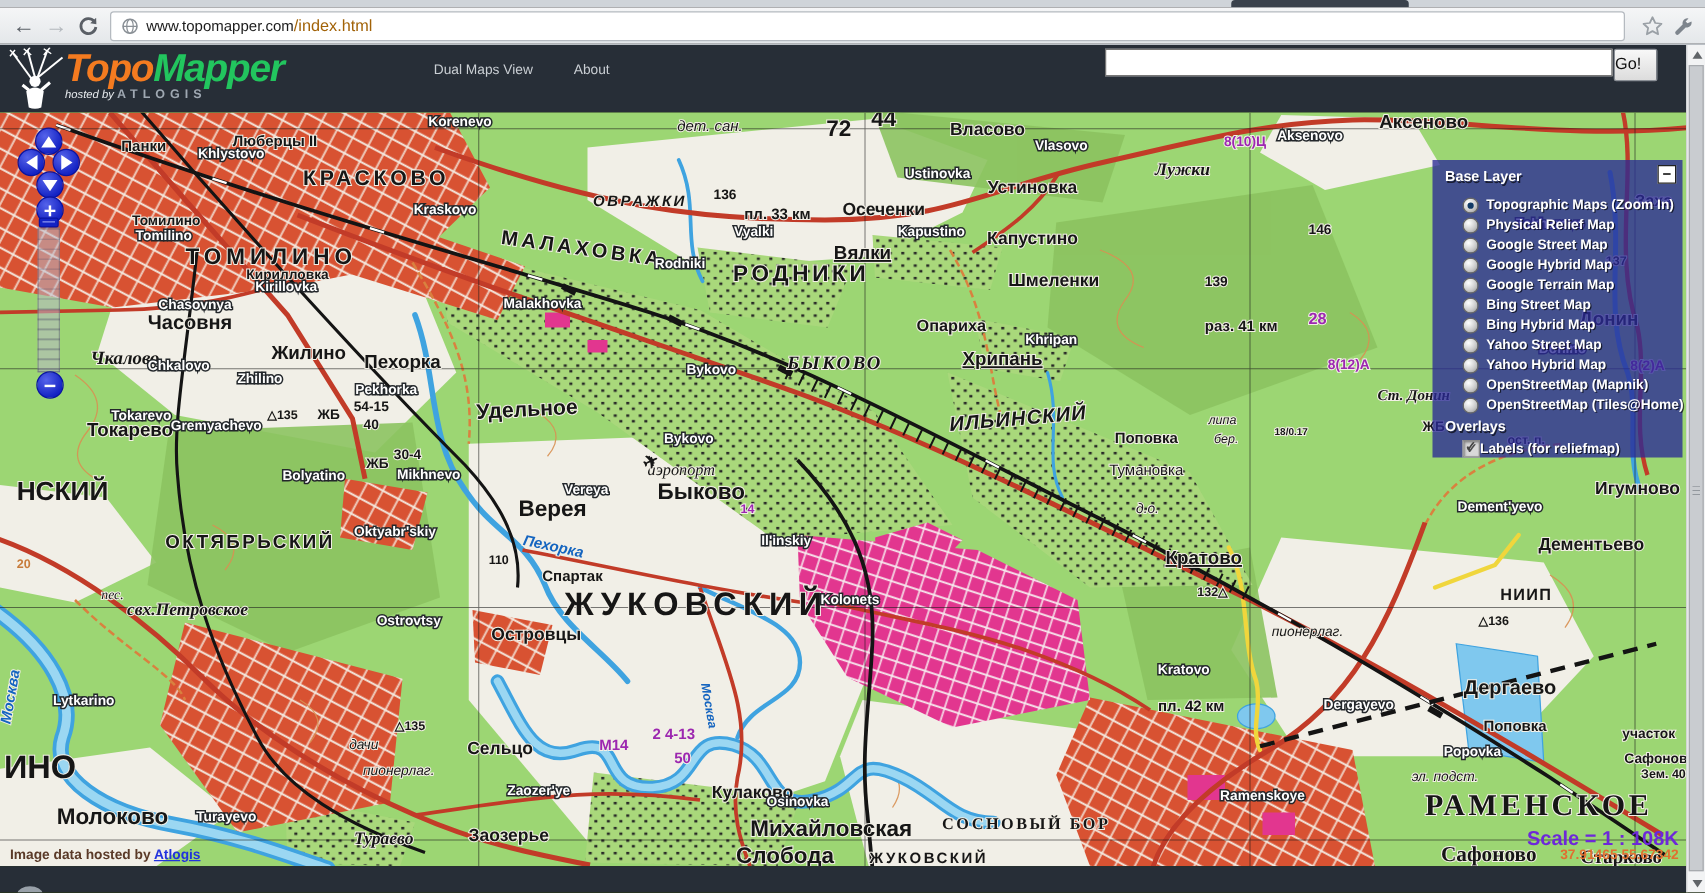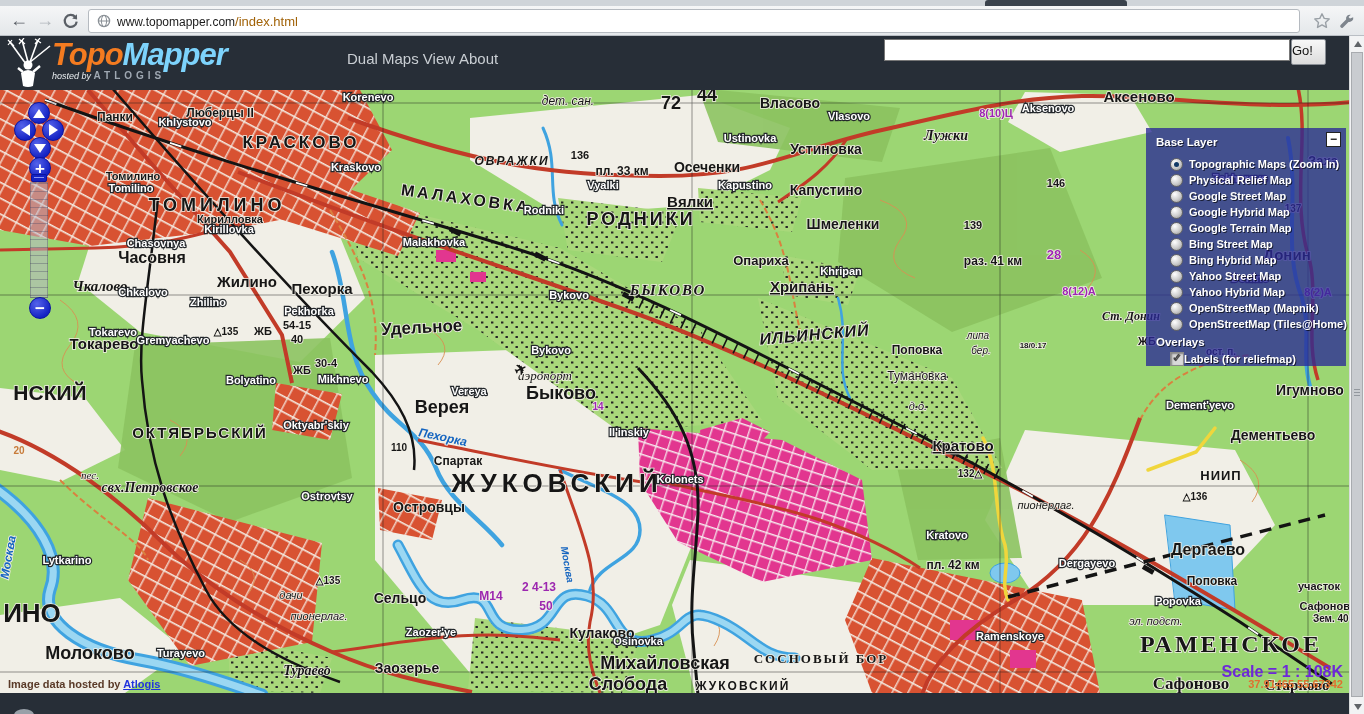--- a/index.html
+++ b/index.html
@@ -24,7 +24,7 @@
   .logo{position:absolute;left:6px;top:2px;display:flex;align-items:flex-start;}
   .wordmark{font-style:italic;font-weight:bold;font-size:31px;line-height:34px;letter-spacing:-1px;}
   .wm-topo{color:#f47b20;}
-  .wm-mapper{color:#7dd3fc;}
+  .wm-mapper{color:#22c55e;}
   .poweredby{font-size:9px;color:#e8ecef;font-style:italic;margin-top:-2px;}
   .atlogis{font-style:normal;font-weight:bold;color:#9fa8b2;letter-spacing:4px;font-size:10px;}
   .nav-link{position:absolute;top:14px;font-size:15px;color:#c9ced3;cursor:pointer;}

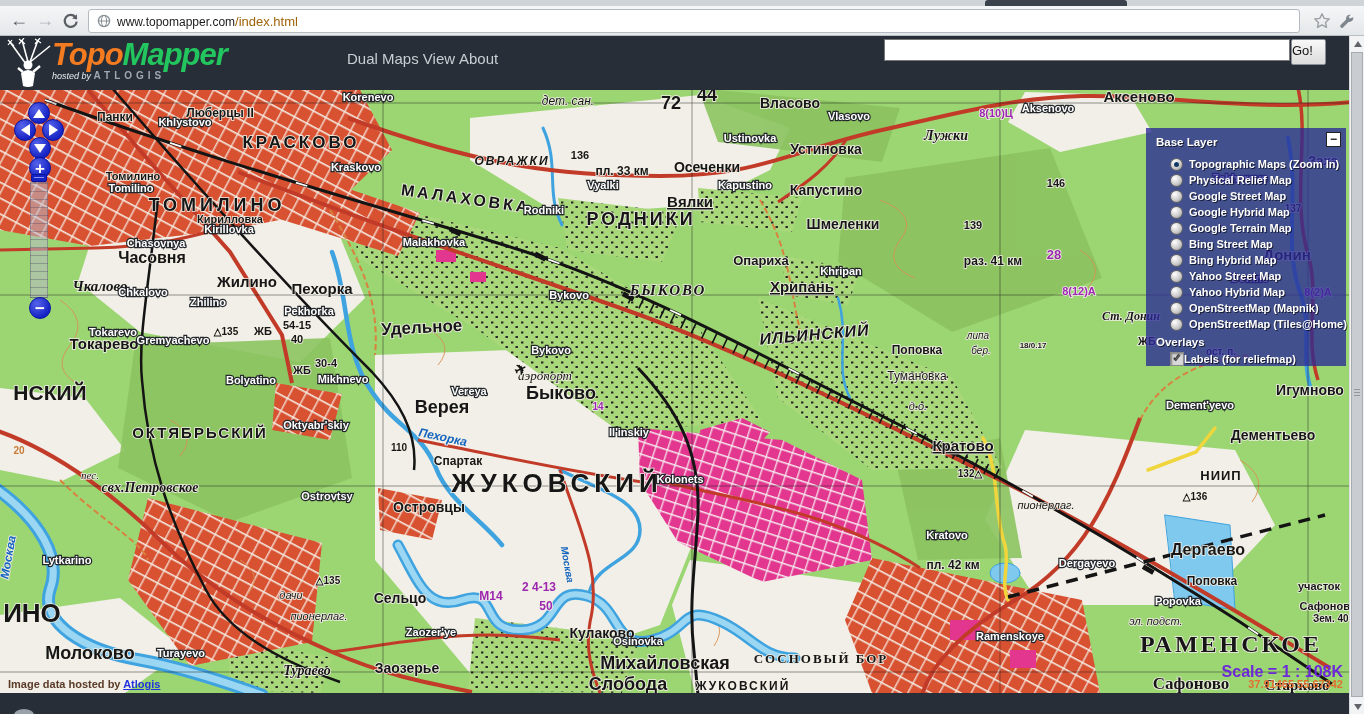--- a/index.html
+++ b/index.html
@@ -27,7 +27,7 @@
   .wm-mapper{color:#22c55e;}
   .poweredby{font-size:9px;color:#e8ecef;font-style:italic;margin-top:-2px;}
   .atlogis{font-style:normal;font-weight:bold;color:#9fa8b2;letter-spacing:4px;font-size:10px;}
-  .nav-link{position:absolute;top:14px;font-size:15px;color:#c9ced3;cursor:pointer;}
+  .nav-link{position:absolute;top:14px;font-size:11px;color:#c9ced3;cursor:pointer;}
   .announce{position:absolute;left:515px;top:14px;font-size:15px;color:#e01616;}
   .searchbox{position:absolute;left:884px;top:3px;width:396px;height:20px;border:1px solid #777;
              background:#fff;font-size:13px;padding:0 4px;}

